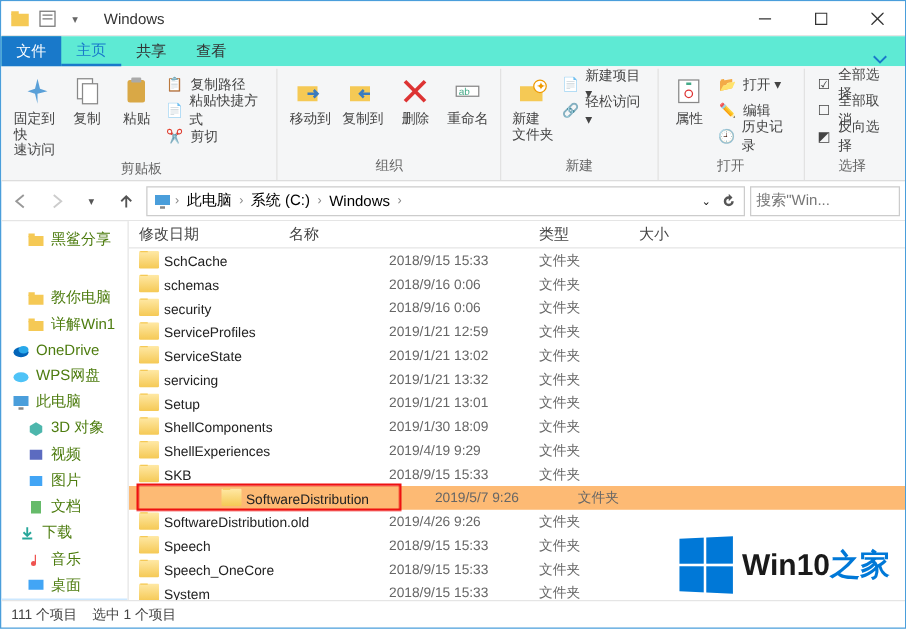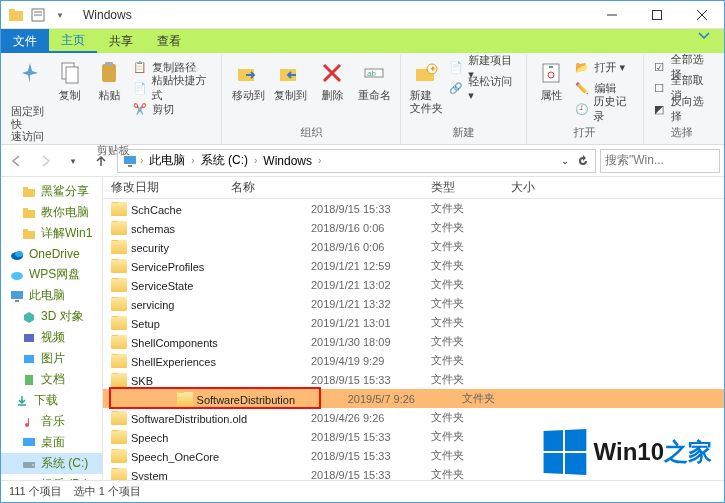--- a/index.html
+++ b/index.html
@@ -14,7 +14,7 @@
 .titlebar .win-btn { width: 45px; height: 28px; display: flex; align-items: center; justify-content: center; color: #333; }
 
 
-.tabs { height: 24px; display: flex; align-items: flex-start; background: #bef264; }
+.tabs { height: 24px; display: flex; align-items: flex-end; background: #5eead4; }
 .tab { height: 24px; padding: 0 12px; display: flex; align-items: center; font-size: 12px; color: #333; cursor: pointer; }
 .tab.file { background: #1979ca; color: #fff; }
 .tab.active { border-bottom: 2px solid #1979ca; color: #1979ca; }

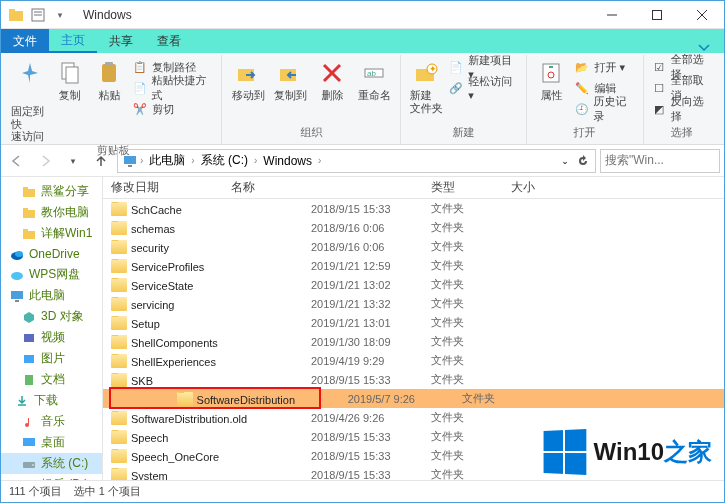--- a/index.html
+++ b/index.html
@@ -137,7 +137,7 @@
               <path d="M12 2 L14 10 L20 12 L12 14 L12 22 L10 14 L4 12 L10 10 Z" fill="#5aa0d8"></path>
             </svg>
           </div>
-          <span style="white-space:pre-line;margin-top:16px;">固定到快
+          <span style="white-space:pre-line;">固定到快
 速访问</span>
         </div>
       <div class="rbtn-big">

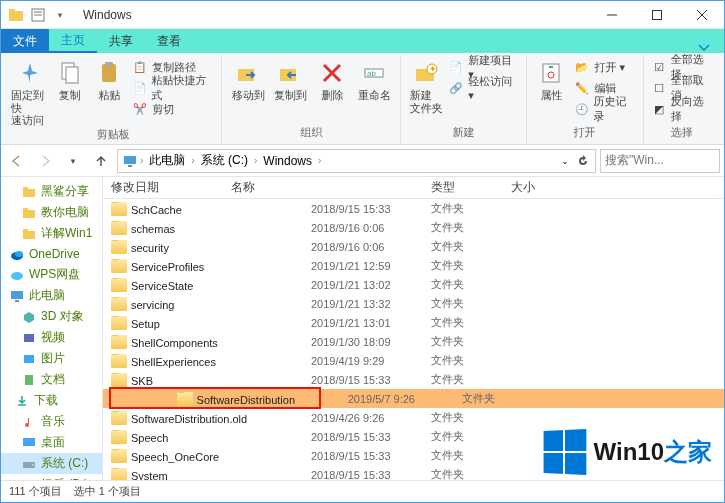--- a/index.html
+++ b/index.html
@@ -351,7 +351,7 @@
         </span>
         <span>黑鲨分享</span>
       </div>
-      <div class="nav-item" style="padding-left: 20px;">
+      <div class="nav-item" style="padding-left: 20px; margin-top: 26px;">
         <span class="nav-icon">
           <svg width="14" height="14">
             <rect x="1" y="4" width="12" height="8" fill="#f5c955"></rect>

